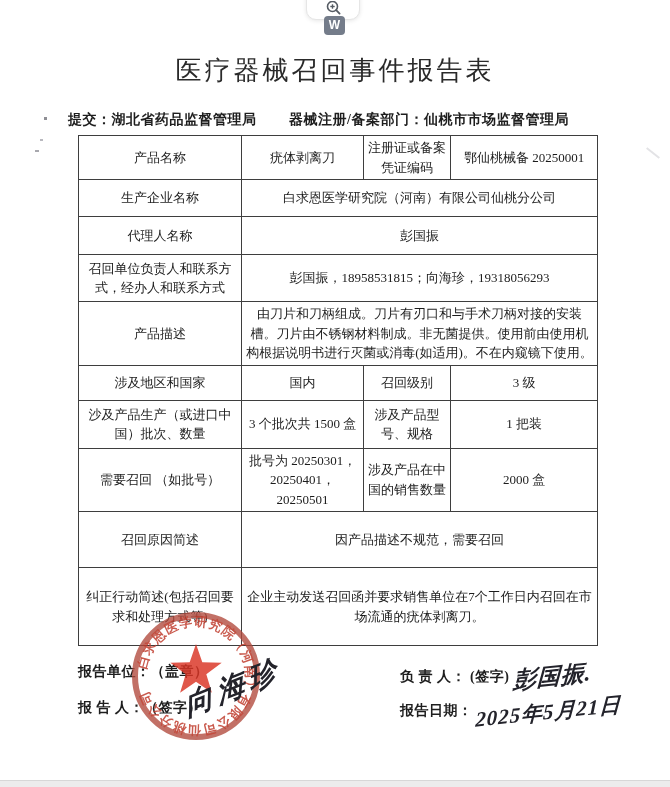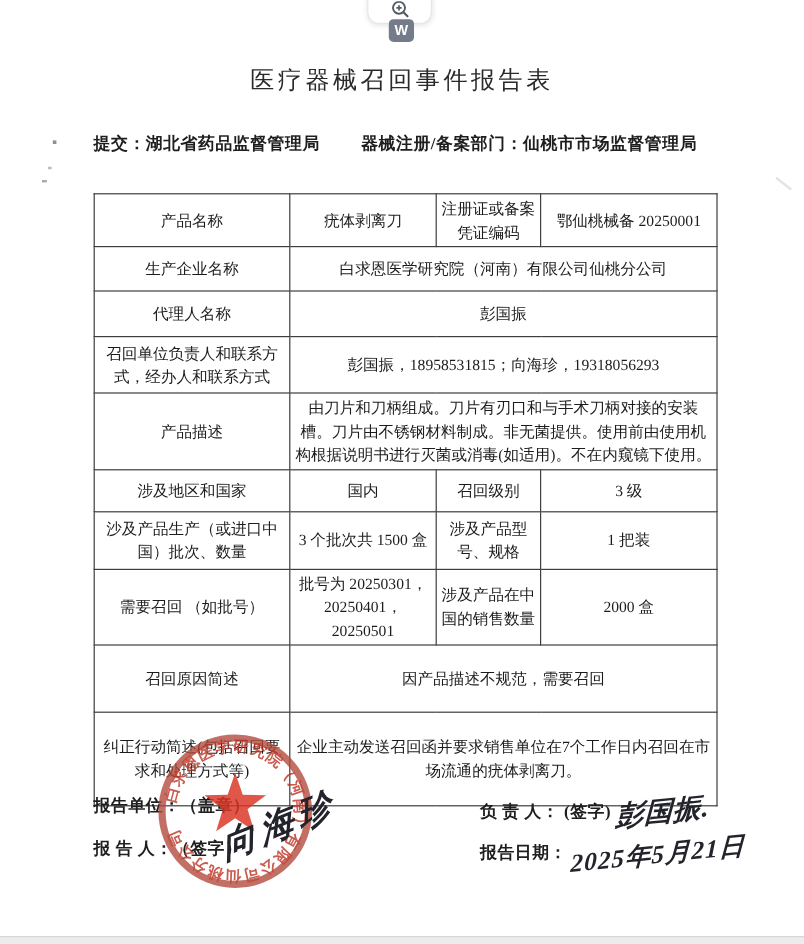--- a/index.html
+++ b/index.html
@@ -27,7 +27,7 @@
   
   .doc-title{
     position:absolute;top:53px;left:0;width:670px;text-align:center;
-    font-size:20px;letter-spacing:3px;color:#2a2a2a;
+    font-size:26px;letter-spacing:3px;color:#2a2a2a;
   }
   .meta-line span{position:absolute;top:111px;font-size:14px;font-weight:bold;letter-spacing:.5px;}
   .meta-submit{left:78px;}

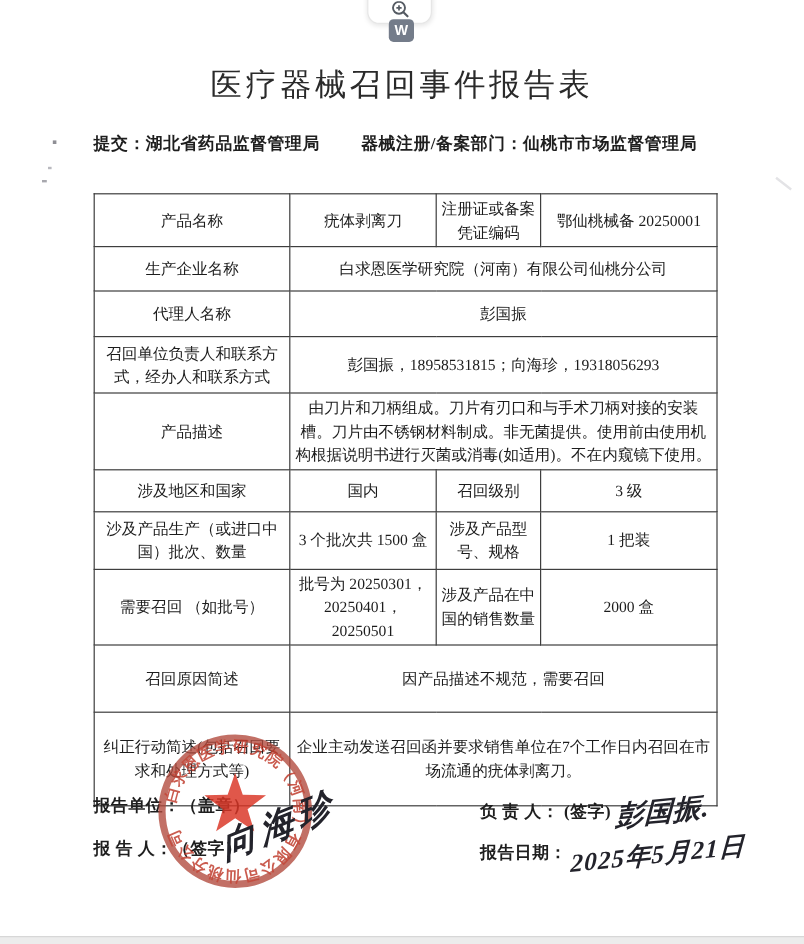--- a/index.html
+++ b/index.html
@@ -30,7 +30,7 @@
     font-size:26px;letter-spacing:3px;color:#2a2a2a;
   }
   .meta-line span{position:absolute;top:111px;font-size:14px;font-weight:bold;letter-spacing:.5px;}
-  .meta-submit{left:78px;}
+  .meta-submit{left:68px;}
   .meta-register{left:301px;}
 
   

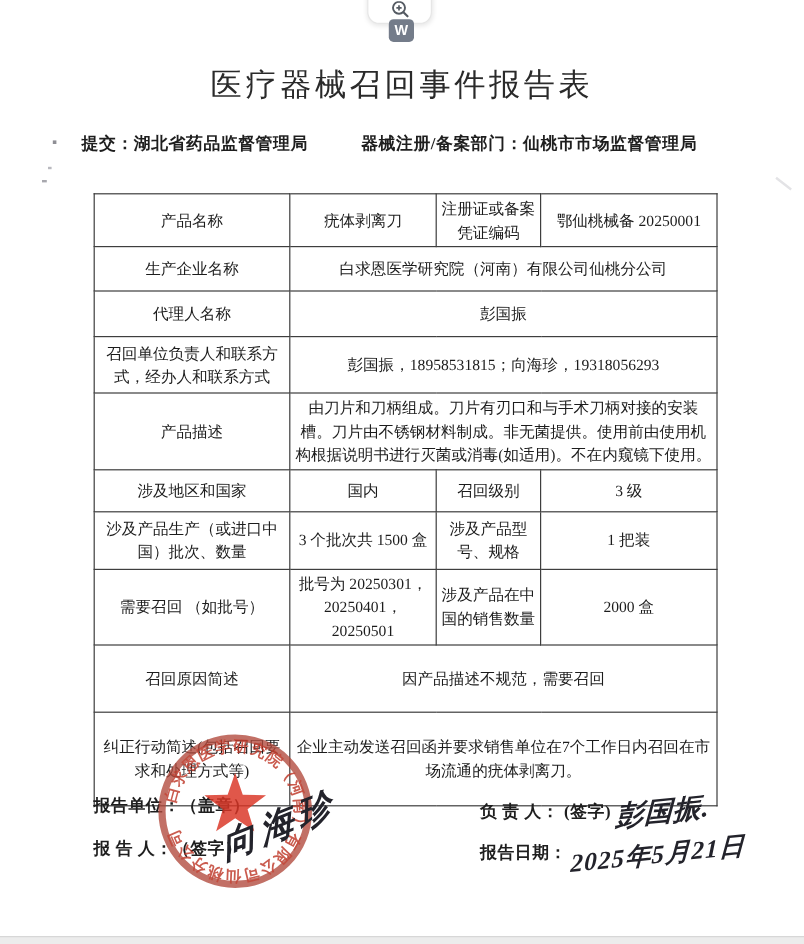--- a/index.html
+++ b/index.html
@@ -31,7 +31,7 @@
   }
   .meta-line span{position:absolute;top:111px;font-size:14px;font-weight:bold;letter-spacing:.5px;}
   .meta-submit{left:68px;}
-  .meta-register{left:301px;}
+  .meta-register{left:289px;}
 
   
   table.form{

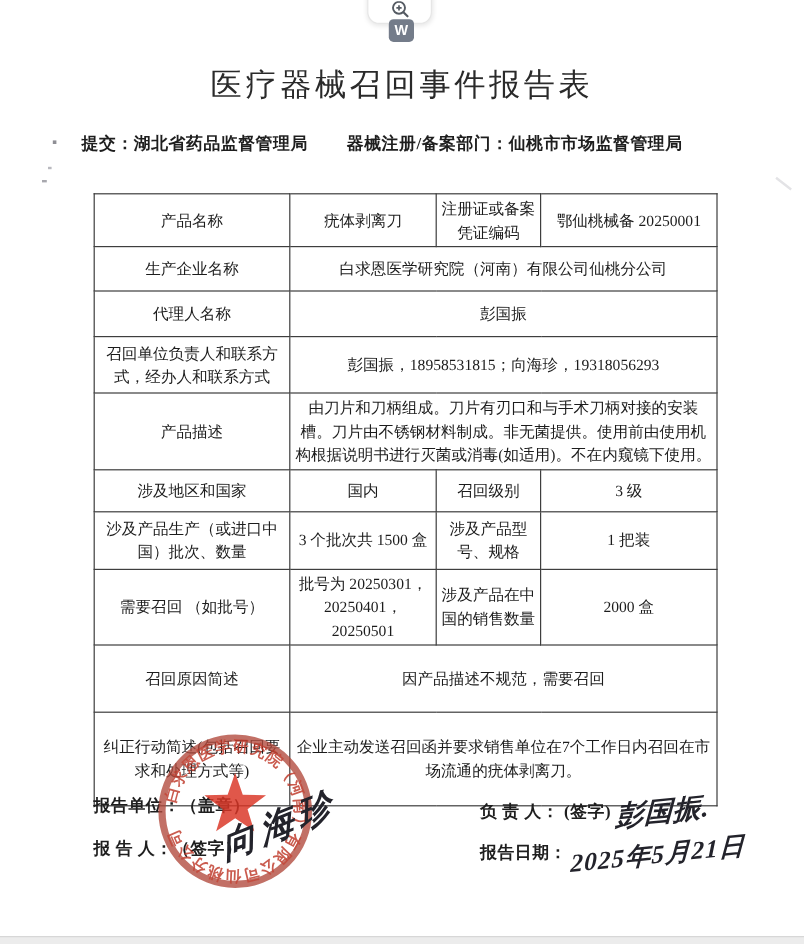--- a/index.html
+++ b/index.html
@@ -35,7 +35,7 @@
 
   
   table.form{
-    position:absolute;left:78px;top:161px;width:519px;
+    position:absolute;left:78px;top:135px;width:519px;
     border-collapse:collapse;table-layout:fixed;padding-left:22px;
   }
   table.form td{

